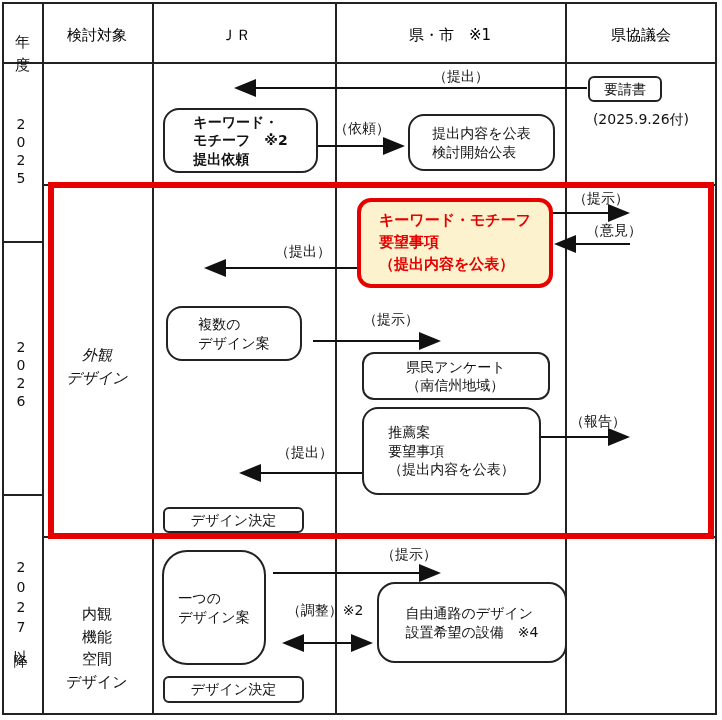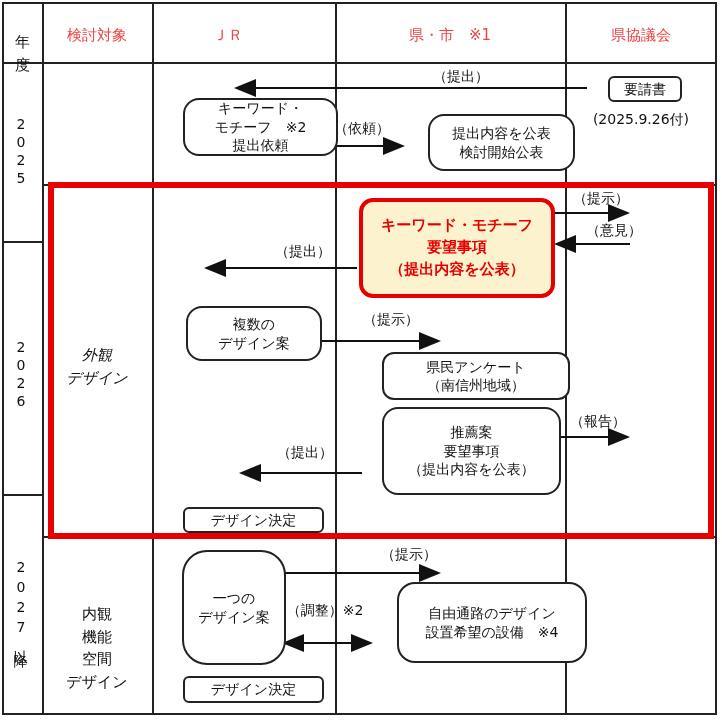--- a/index.html
+++ b/index.html
@@ -34,7 +34,7 @@
   }
   .hdr{
     transform:translate(-50%,-50%);font-size:15px;text-align:center;white-space:pre-line;
-    line-height:1.4;z-index:5;color:#ef4444;
+    line-height:1.4;z-index:5;color:#000000;
   }
   .vert{
     transform:translate(-50%,-50%);writing-mode:vertical-rl;text-orientation:upright;

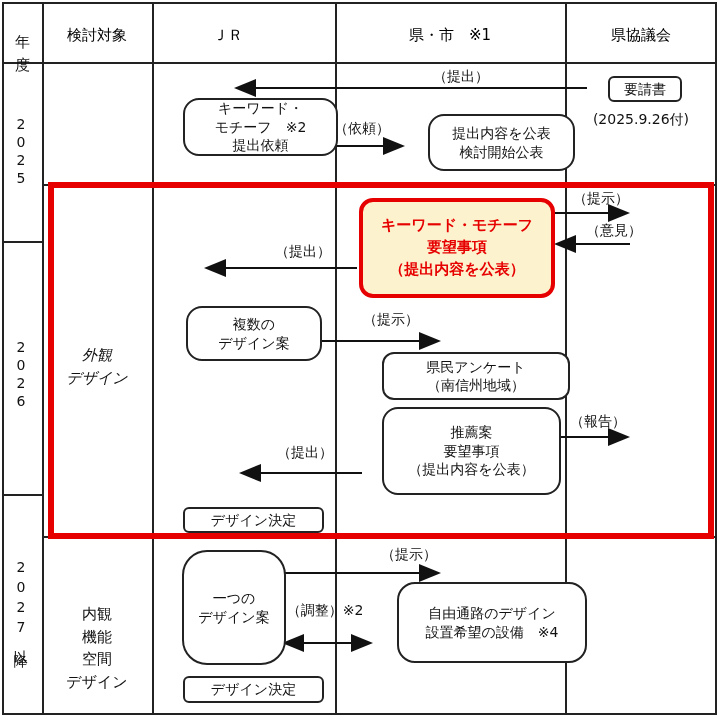--- a/index.html
+++ b/index.html
@@ -84,7 +84,7 @@
 <div class="abs vert" style="left:22px;top:34px;font-size:15px;letter-spacing:2px;">年
 度</div>
 <div class="abs hdr" style="left:97px;top:35px;">検討対象</div>
-<div class="abs hdr" style="left:228px;top:35px;text-align:center;">ＪＲ</div>
+<div class="abs hdr" style="left:236px;top:35px;text-align:center;">ＪＲ</div>
 <div class="abs hdr" style="left:450px;top:35px;text-align:right;">県・市　※1</div>
 <div class="abs hdr" style="left:641px;top:35px;">県協議会</div>
 

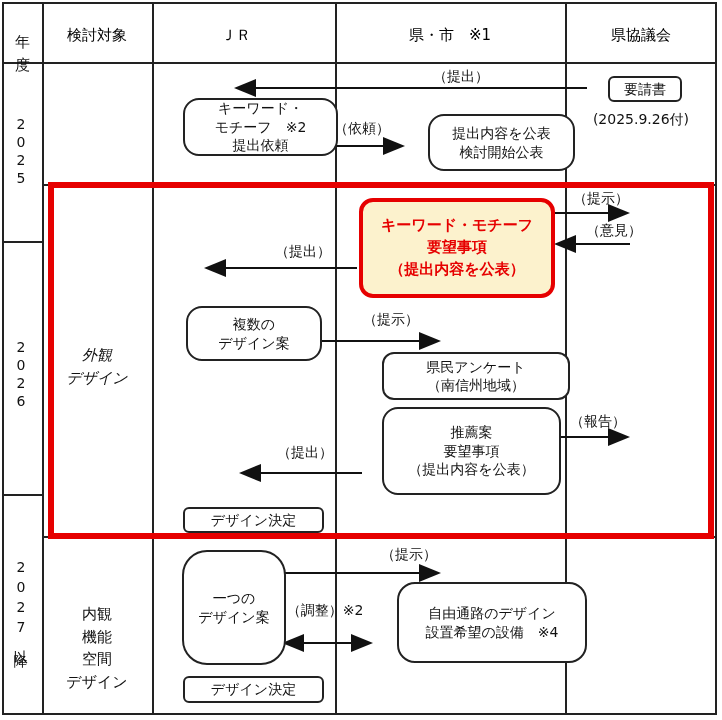--- a/index.html
+++ b/index.html
@@ -20,8 +20,8 @@
   
   .box{
     border:2px solid #222;border-radius:16px;background:#fff;box-sizing:border-box;
-    display:flex;align-items:center;justify-content:center;text-align:center;
-    white-space:pre-line;font-size:14px;line-height:1.32;z-index:4;color:#111;margin-left:20px;
+    display:flex;align-items:center;justify-content:center;text-align:left;
+    white-space:pre-line;font-size:14px;line-height:1.32;z-index:4;color:#111;
   }
   .box.small{border-radius:6px;}
   .box.highlight{

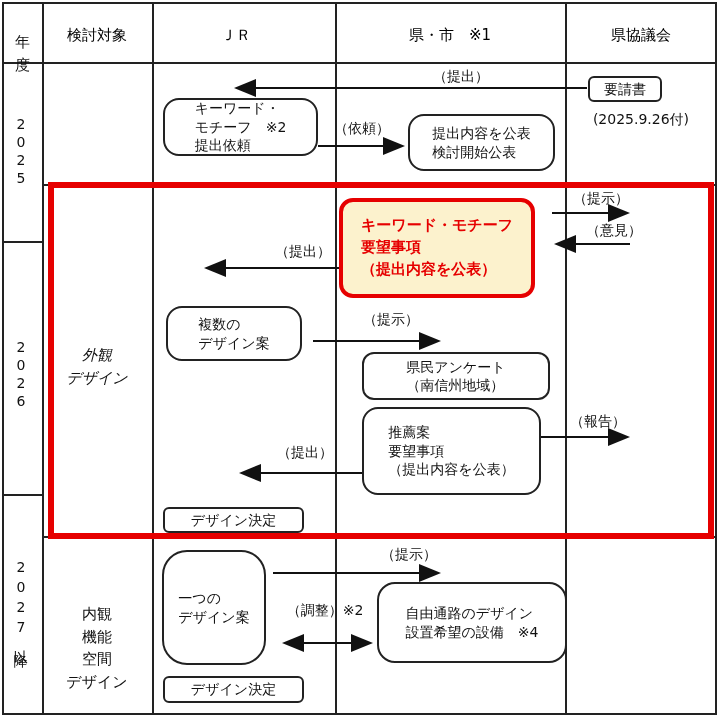--- a/index.html
+++ b/index.html
@@ -102,7 +102,7 @@
 <div class="abs box small" style="left:588px;top:76px;width:74px;height:26px;">要請書</div>
 <div class="abs label" style="left:641px;top:120px;">(2025.9.26付)</div>
 
-<div class="abs box" style="left:163px;top:98px;width:155px;height:58px;">キーワード・
+<div class="abs box" style="left:163px;top:108px;width:155px;height:65px;font-weight:bold;">キーワード・
 モチーフ　※2
 提出依頼</div>
 <div class="abs box" style="left:408px;top:114px;width:147px;height:57px;">提出内容を公表

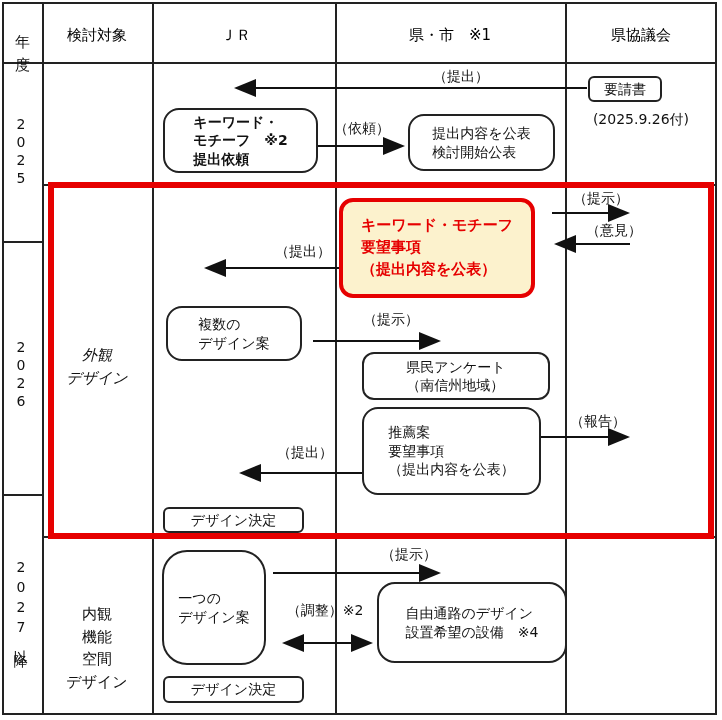--- a/index.html
+++ b/index.html
@@ -108,7 +108,7 @@
 <div class="abs box" style="left:408px;top:114px;width:147px;height:57px;">提出内容を公表
 検討開始公表</div>
 
-<div class="abs box highlight" style="left:339px;top:198px;width:196px;height:100px;">キーワード・モチーフ
+<div class="abs box highlight" style="left:357px;top:198px;width:196px;height:90px;">キーワード・モチーフ
 要望事項
 （提出内容を公表）</div>
 

